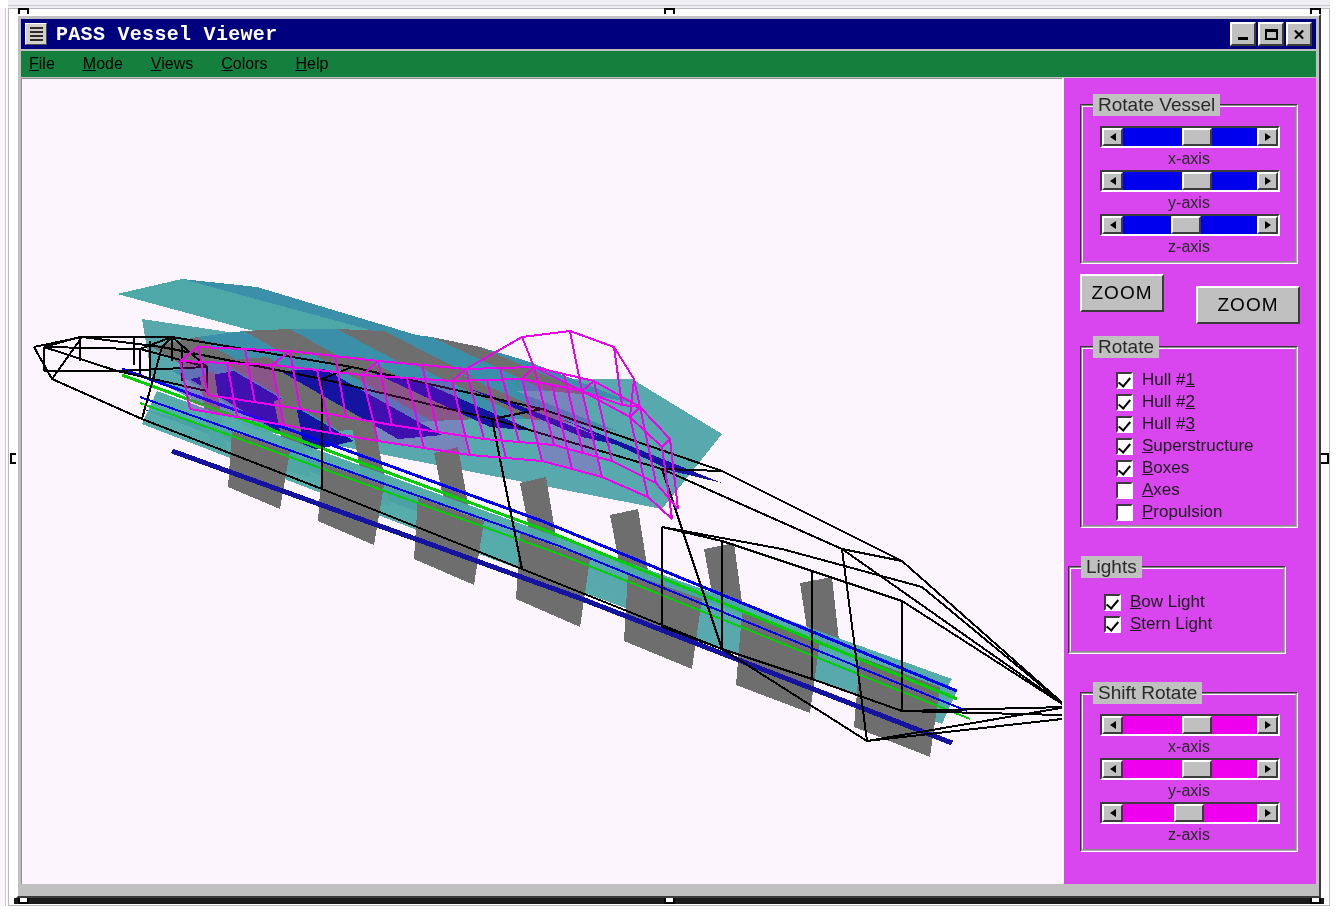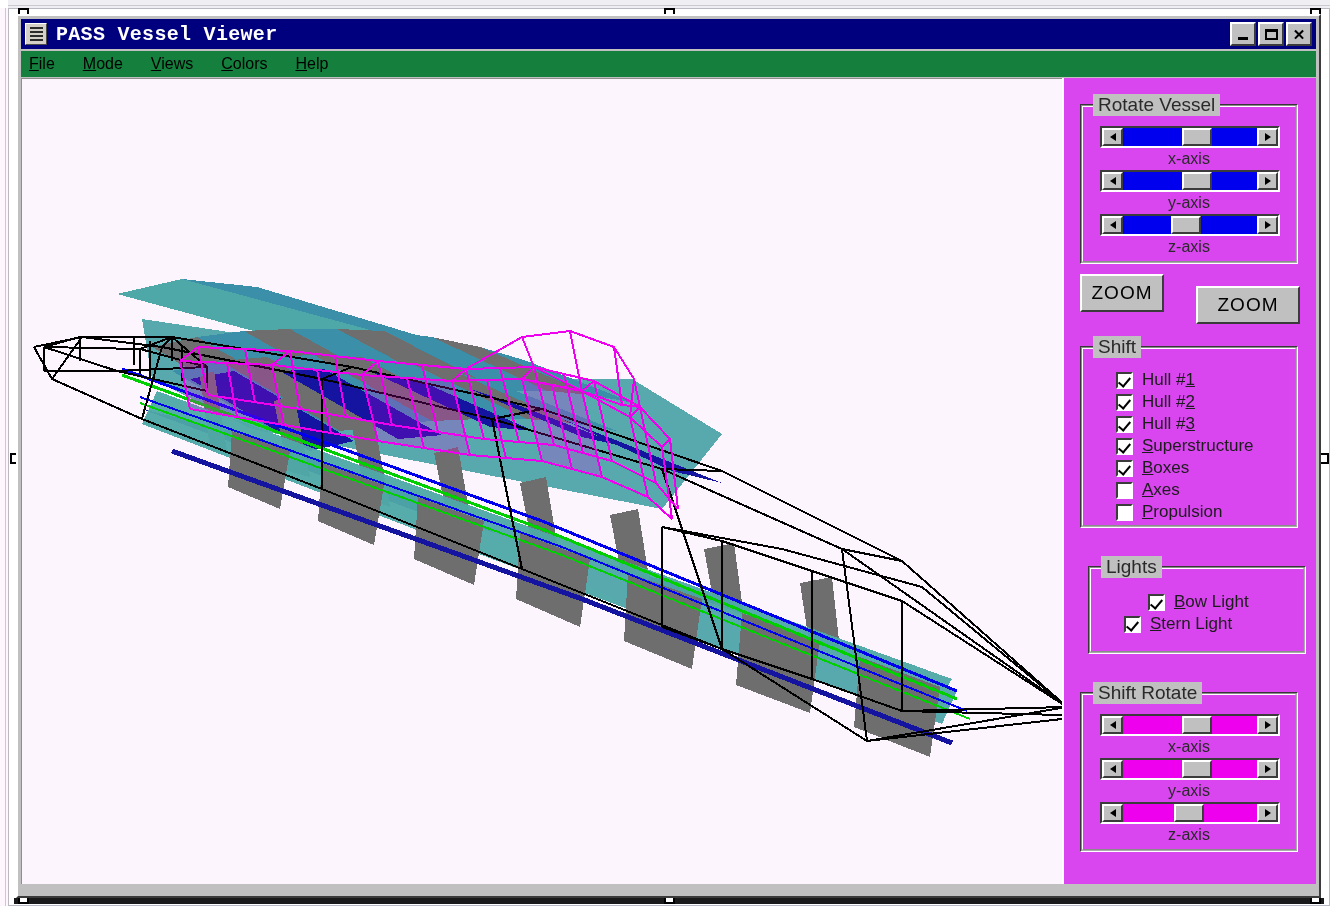--- a/index.html
+++ b/index.html
@@ -611,7 +611,7 @@
 
         <div class="group" style="left:16px; top:268px; width:218px; height:182px;">
           <div class="group-inner"></div>
-          <div class="group-title">Shift</div>
+          <div class="group-title">Rotate</div>
 
           <div class="cbrow" style="top:22px;">
             <div class="cbox checked"></div>

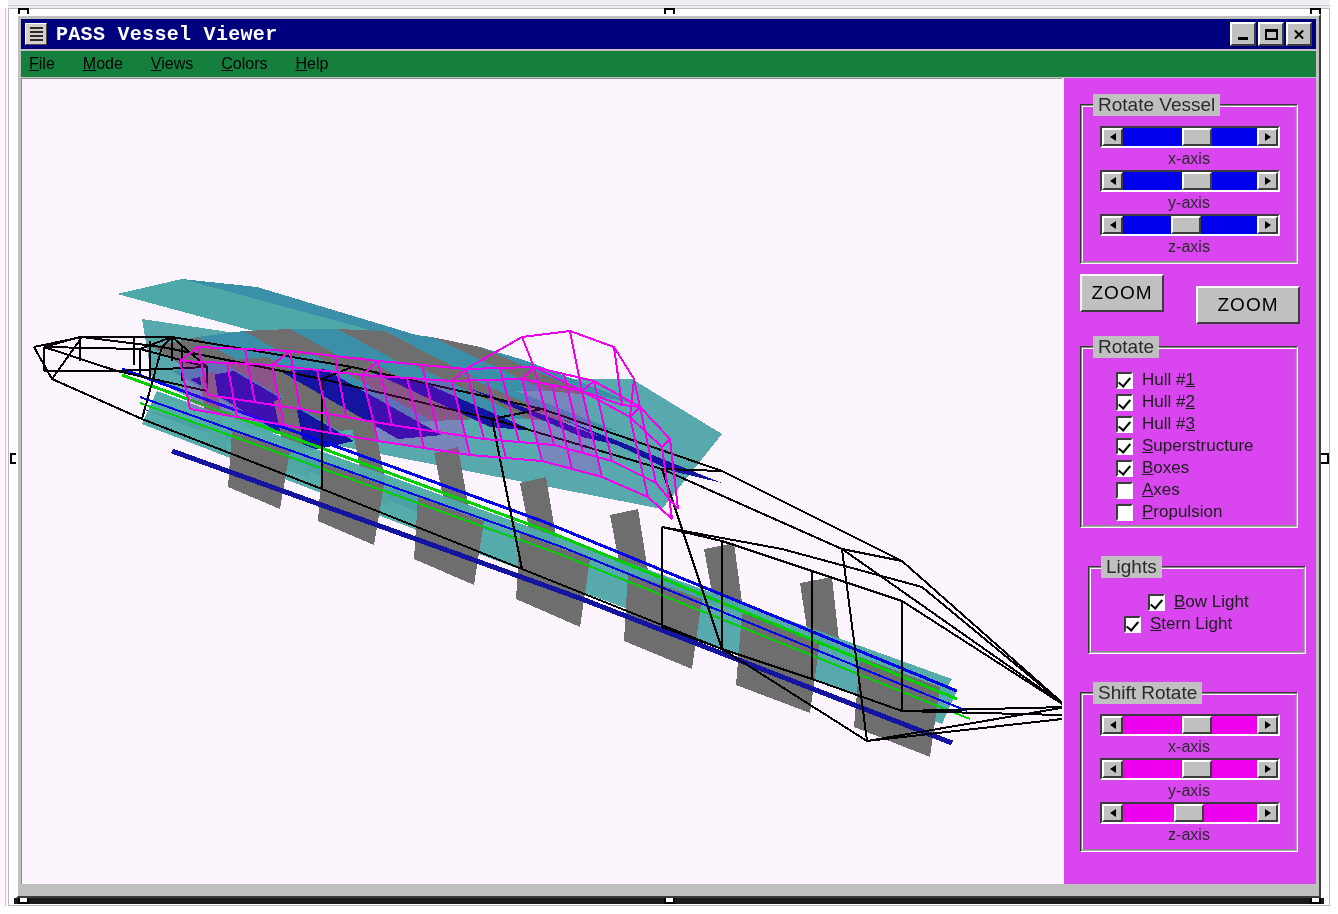--- a/index.html
+++ b/index.html
@@ -643,7 +643,7 @@
           </div>
         </div>
 
-        <div class="group" style="left:24px; top:488px; width:218px; height:88px;">
+        <div class="group" style="left:4px; top:488px; width:218px; height:88px;">
           <div class="group-inner"></div>
           <div class="group-title">Lights</div>
 

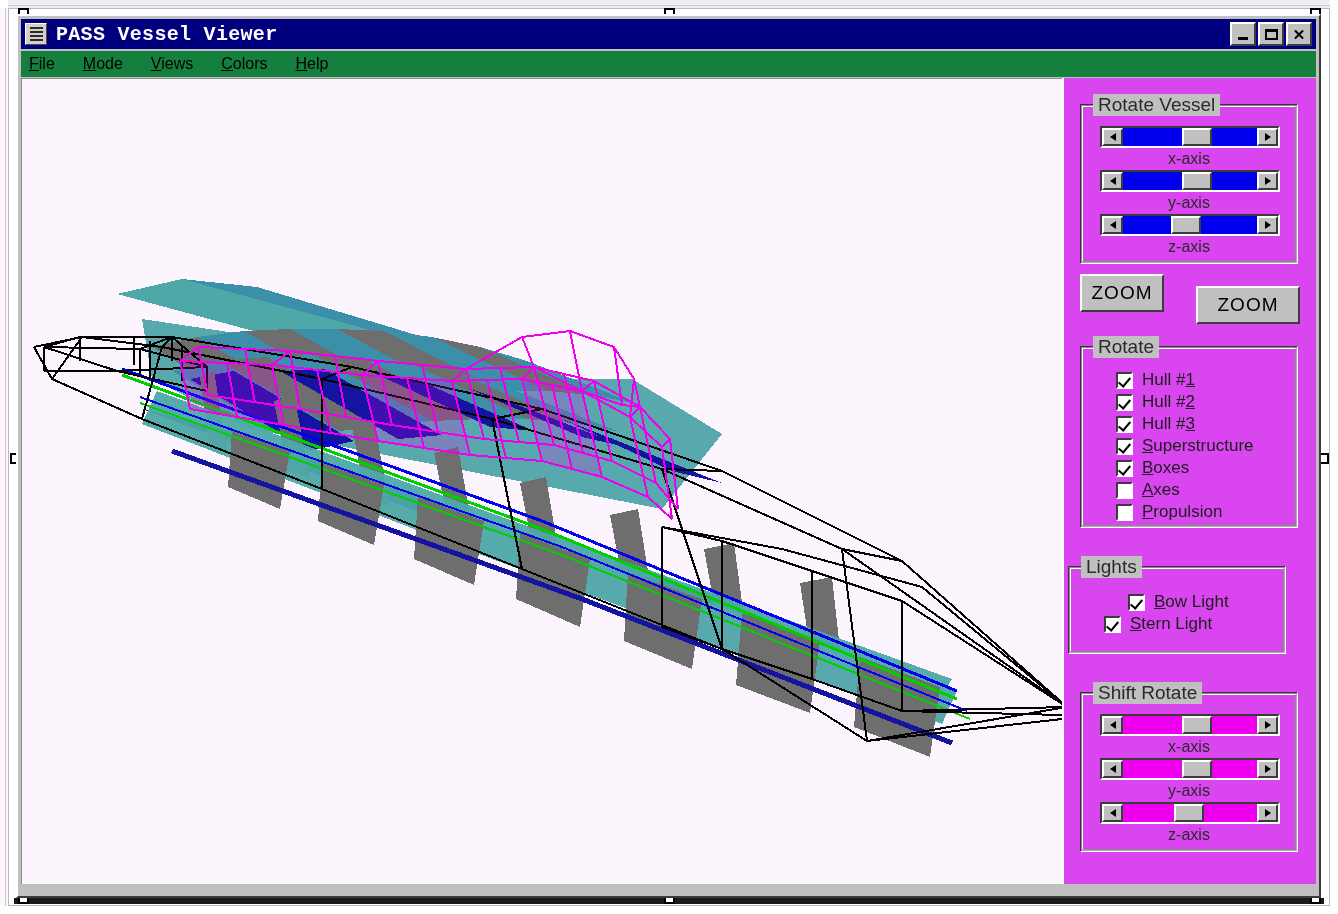--- a/index.html
+++ b/index.html
@@ -647,7 +647,7 @@
           <div class="group-inner"></div>
           <div class="group-title">Lights</div>
 
-          <div class="cbrow" style="top:24px;margin-left:24px;">
+          <div class="cbrow" style="top:24px;">
             <div class="cbox checked"></div>
             <div class="cblabel"><u>B</u>ow Light</div>
           </div>

